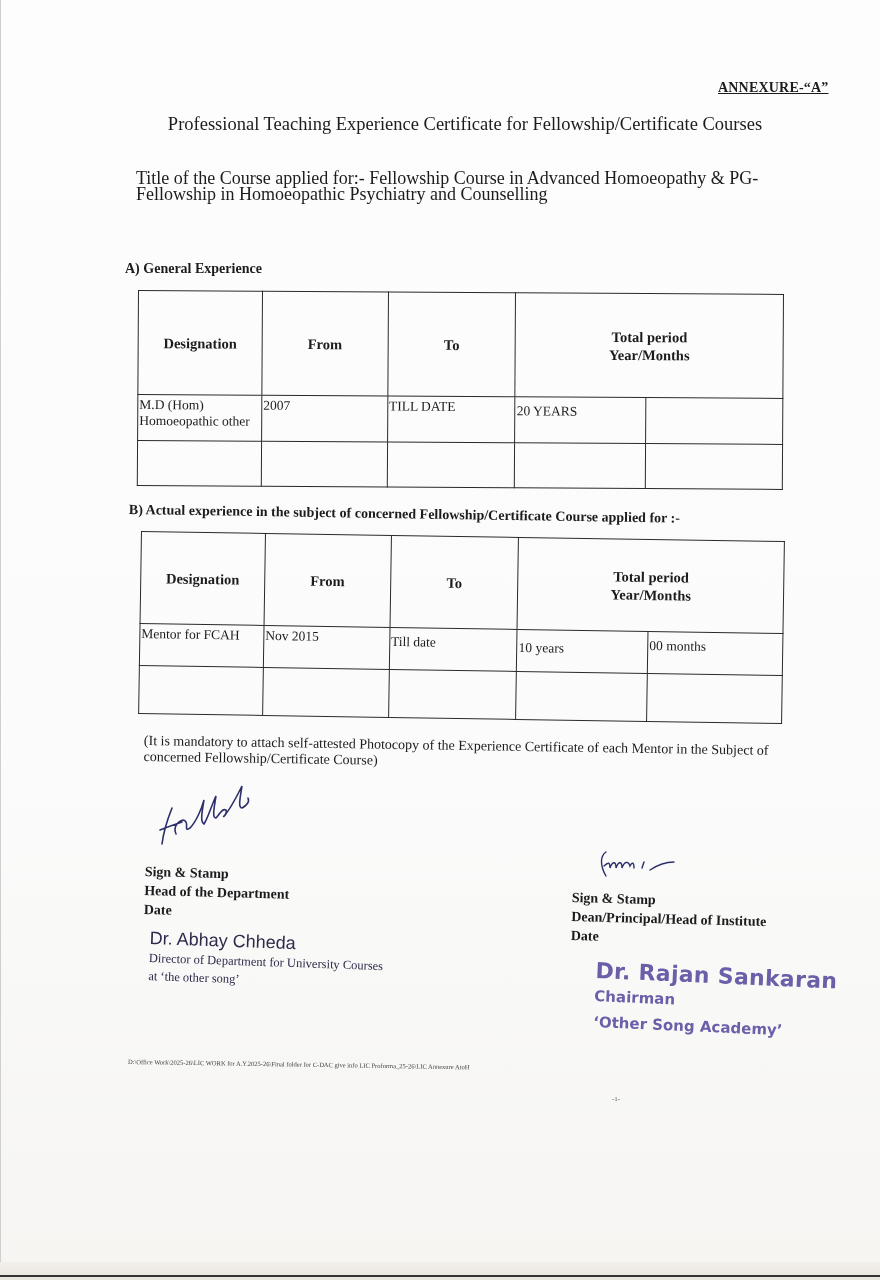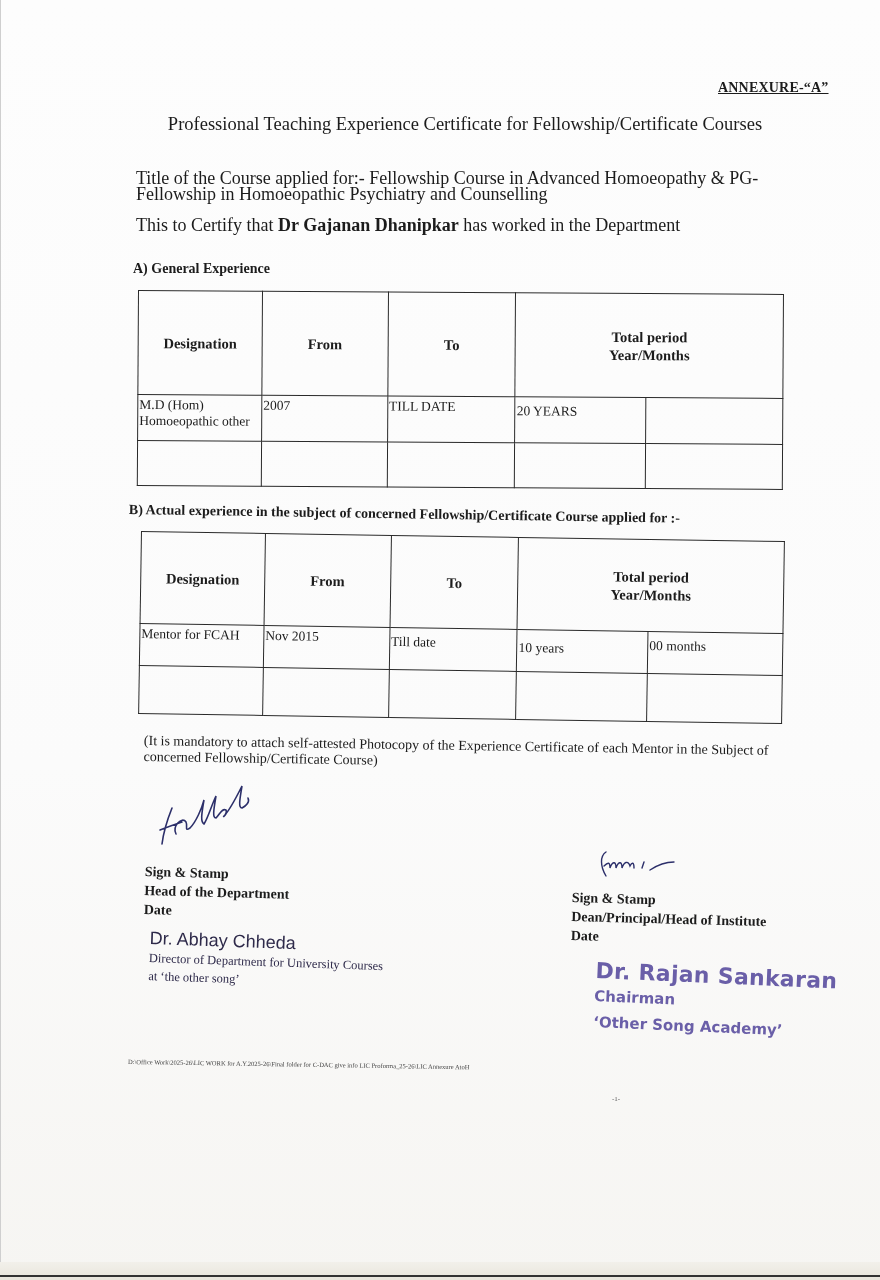--- a/index.html
+++ b/index.html
@@ -83,11 +83,6 @@
 </div>
 
 <div class="abs para" style="top:217px;">
-  <div>
-    <span>This to Certify that</span>
-    <b>Dr Gajanan Dhanipkar</b>
-    <span>has worked in the Department</span>
-  </div>
 </div>
 
 <div class="abs section-label" style="left:133px; top:261px;">A) General Experience</div>

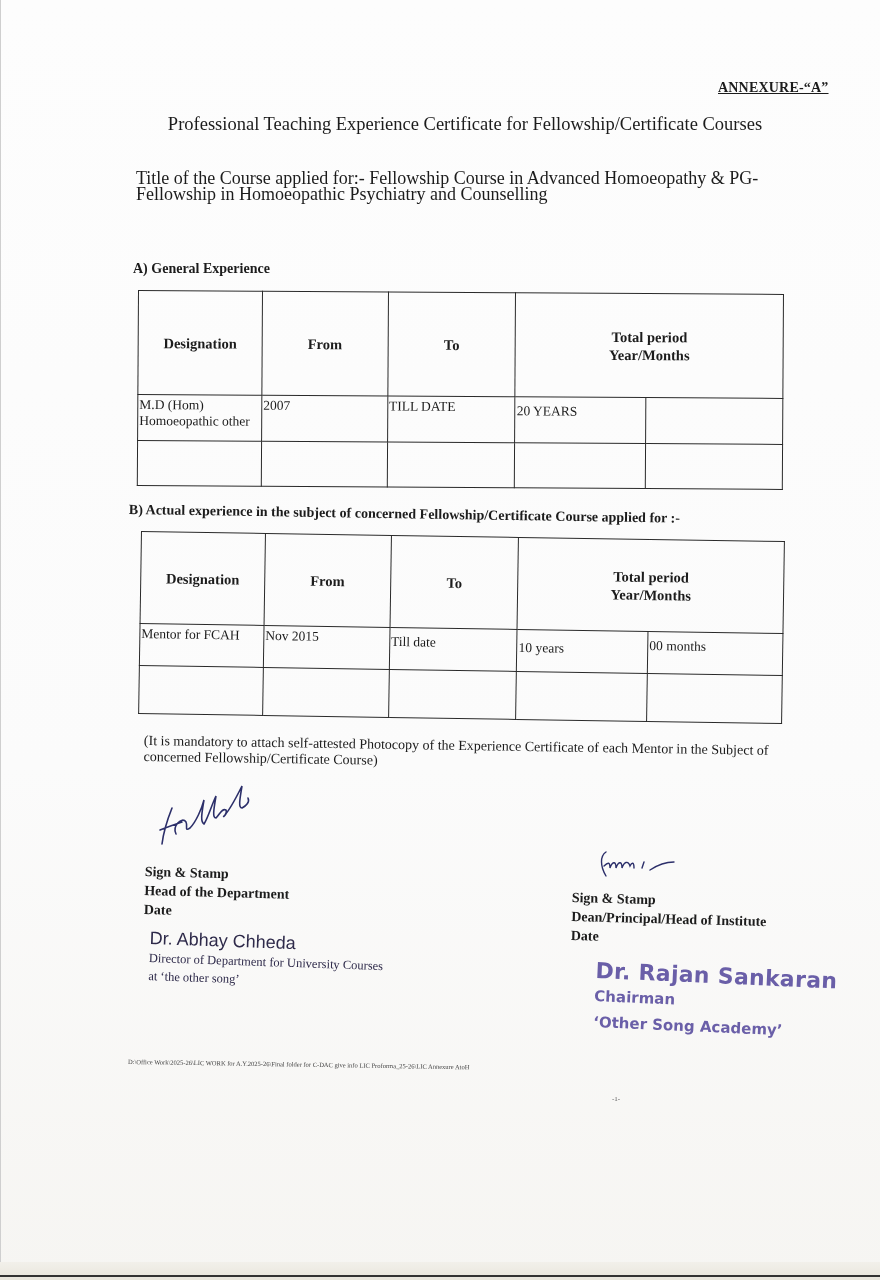--- a/index.html
+++ b/index.html
@@ -85,7 +85,7 @@
 <div class="abs para" style="top:217px;">
 </div>
 
-<div class="abs section-label" style="left:133px; top:261px;">A) General Experience</div>
+<div class="abs section-label" style="left:125px; top:261px;">A) General Experience</div>
 
 <table class="grid tblA">
   <colgroup>

